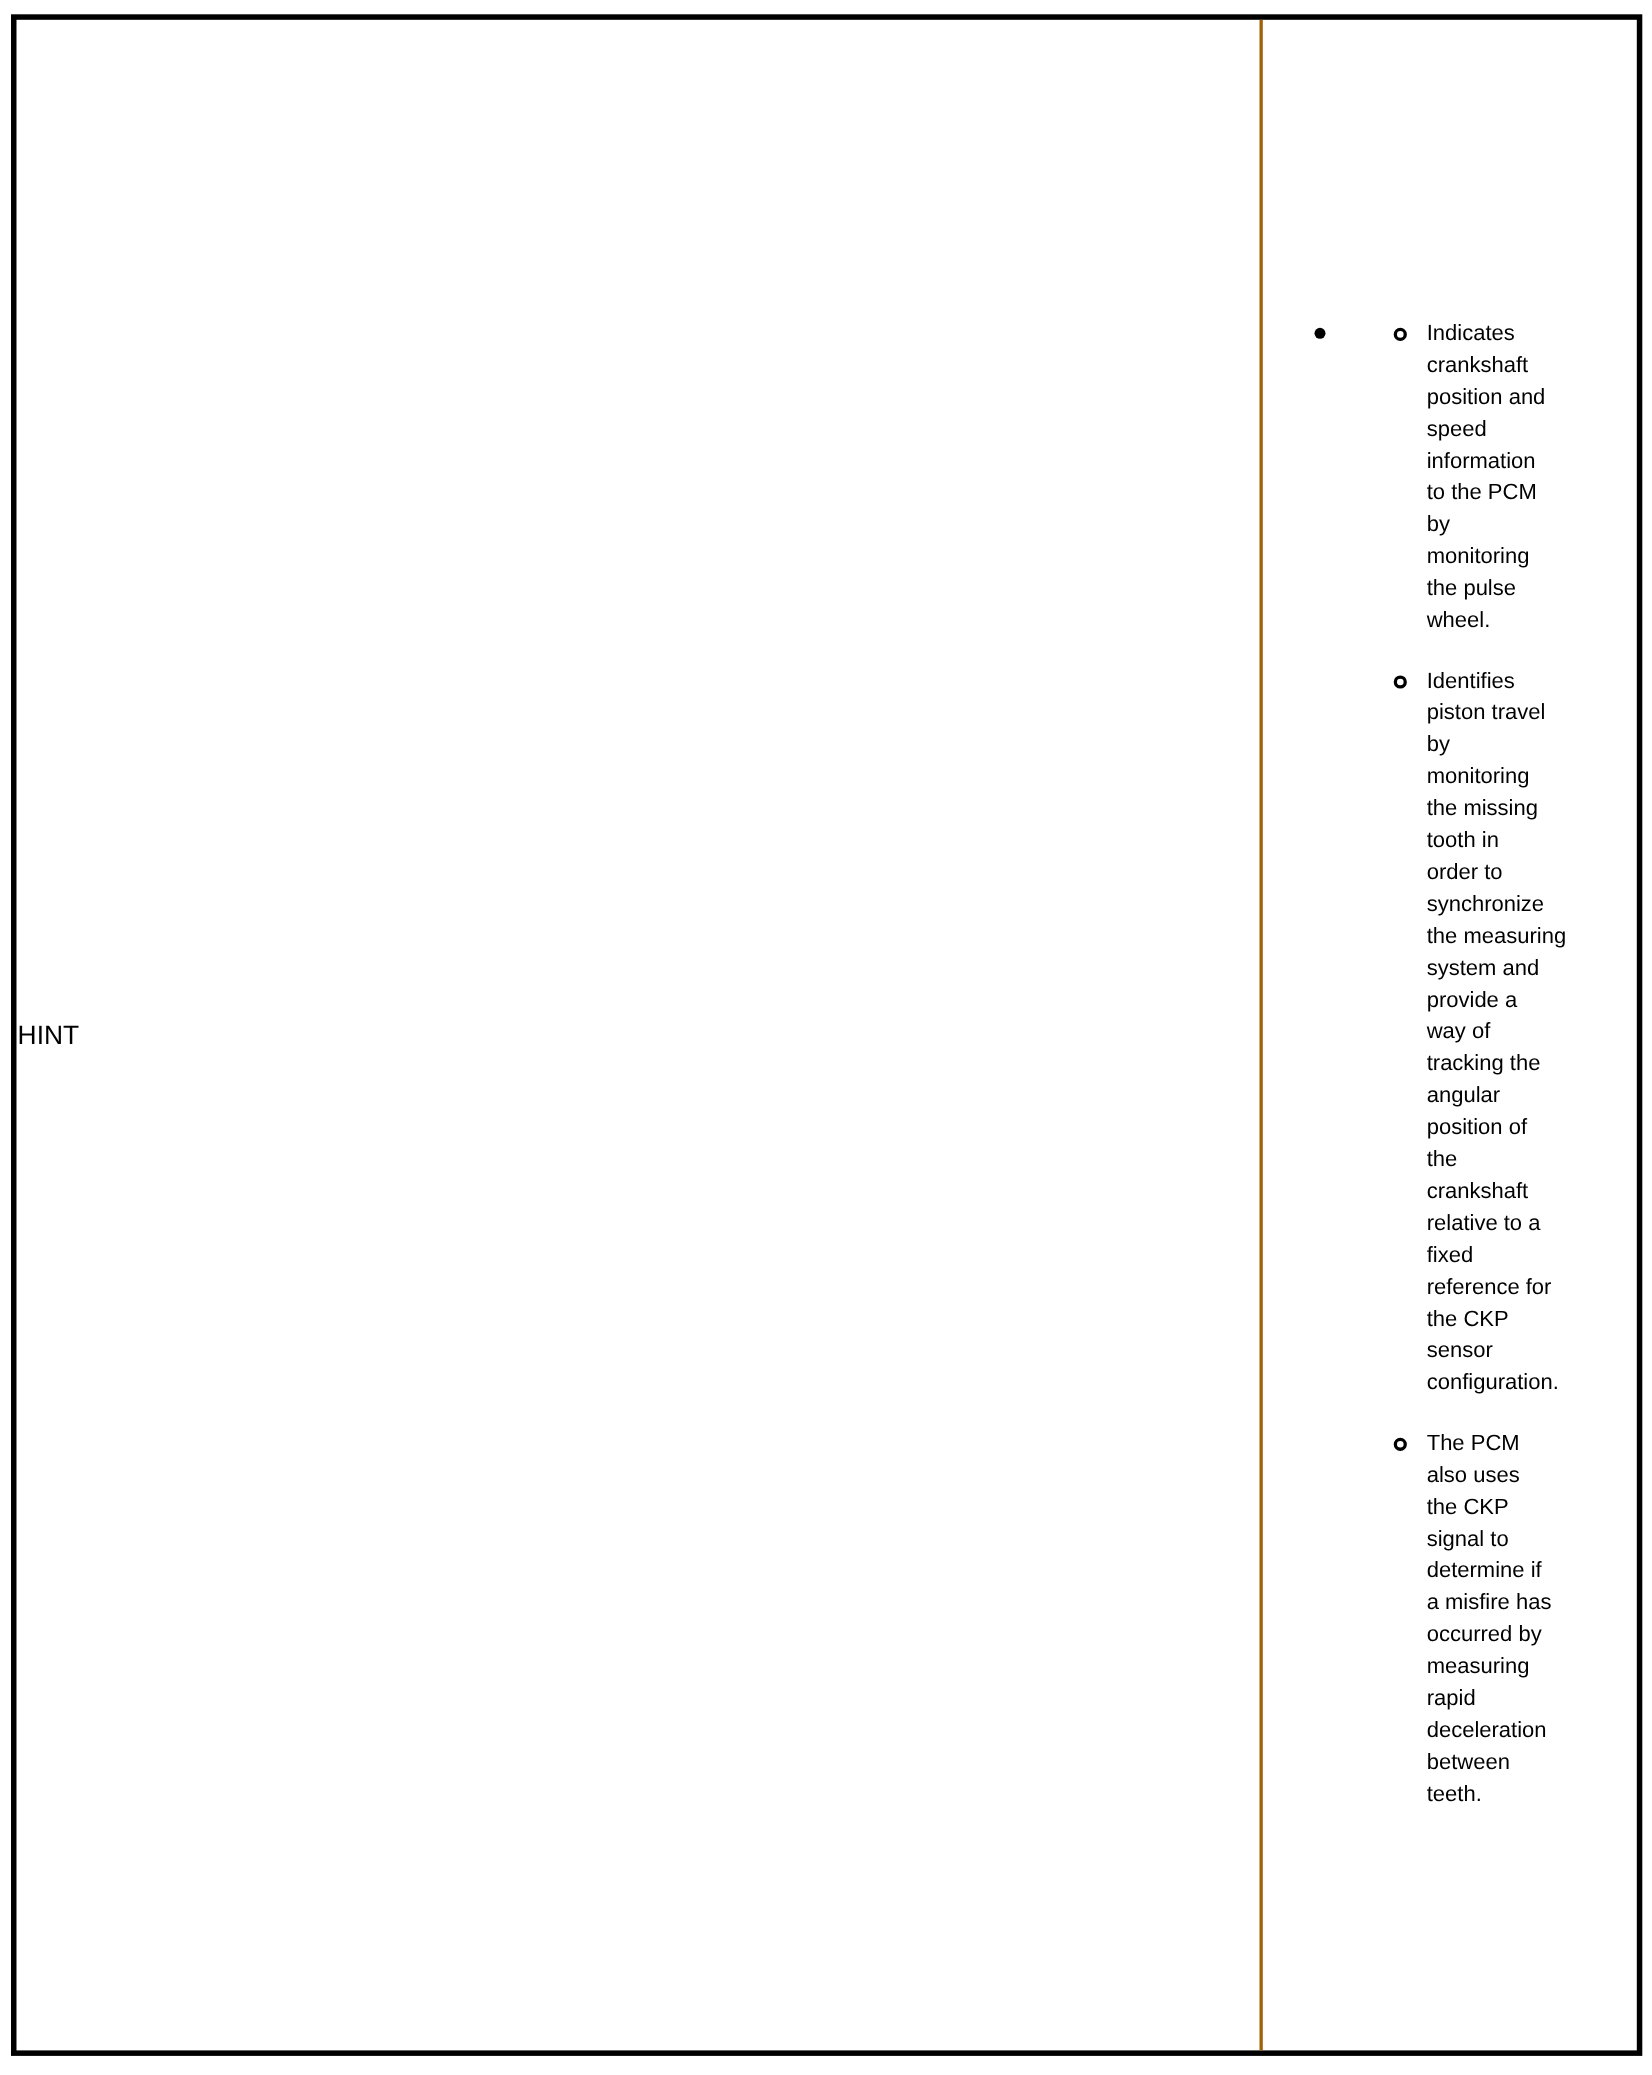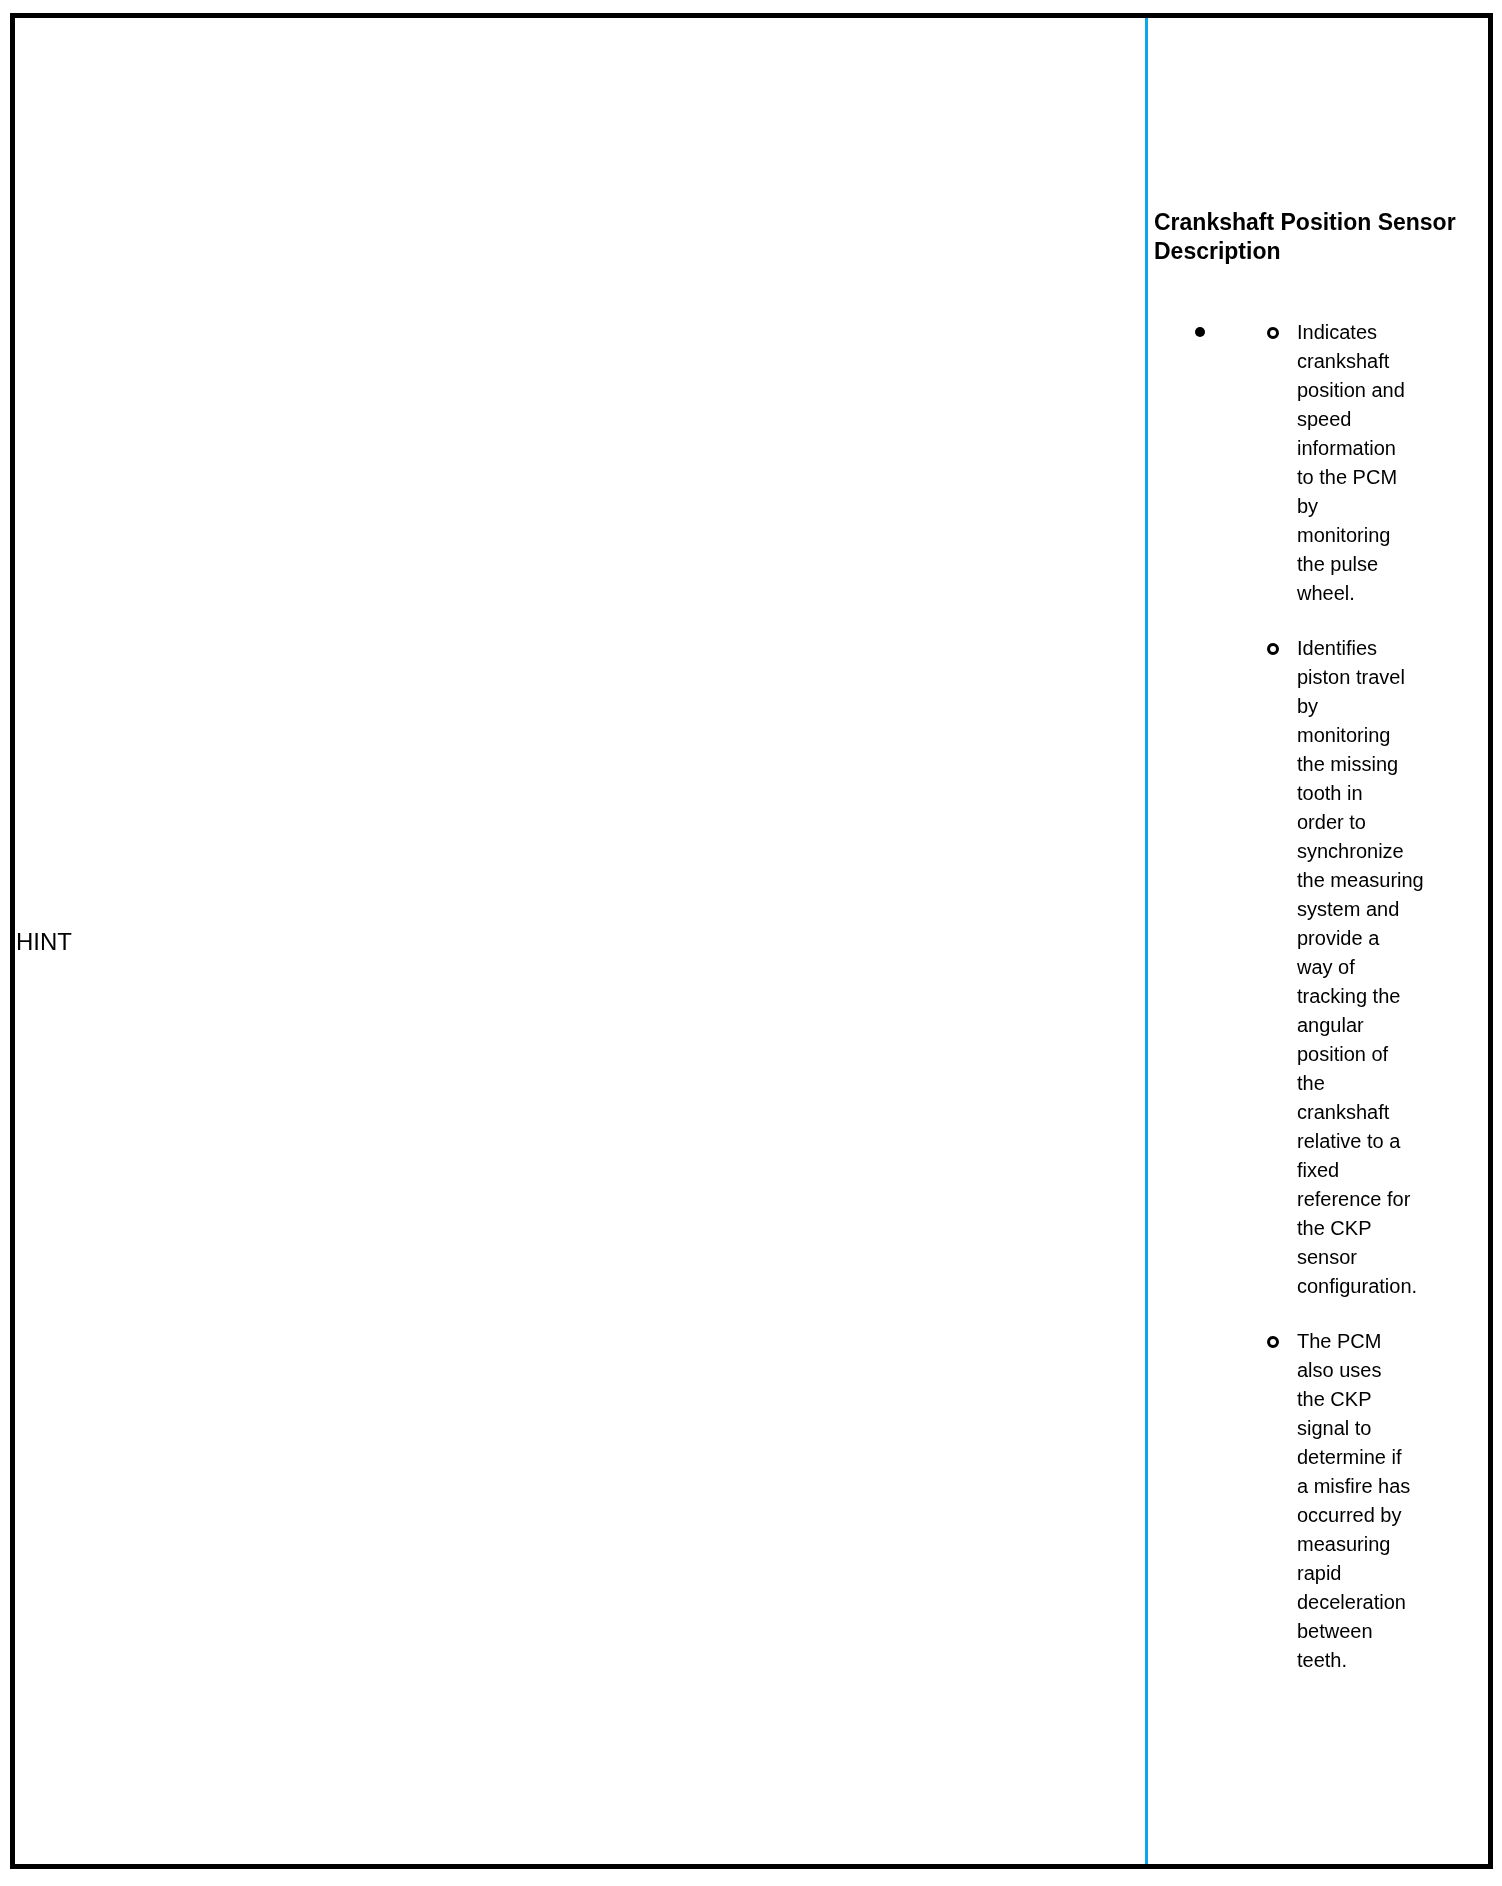--- a/index.html
+++ b/index.html
@@ -111,8 +111,6 @@
       <div class="hint-label">HINT</div>
     </div>
     <div class="desc-cell">
-      <div class="desc-title">Crankshaft Position Sensor
-Description</div>
       <ul class="list-l1" id="desc-list">
           <li class="li-l1">
             <ul class="list-l2">

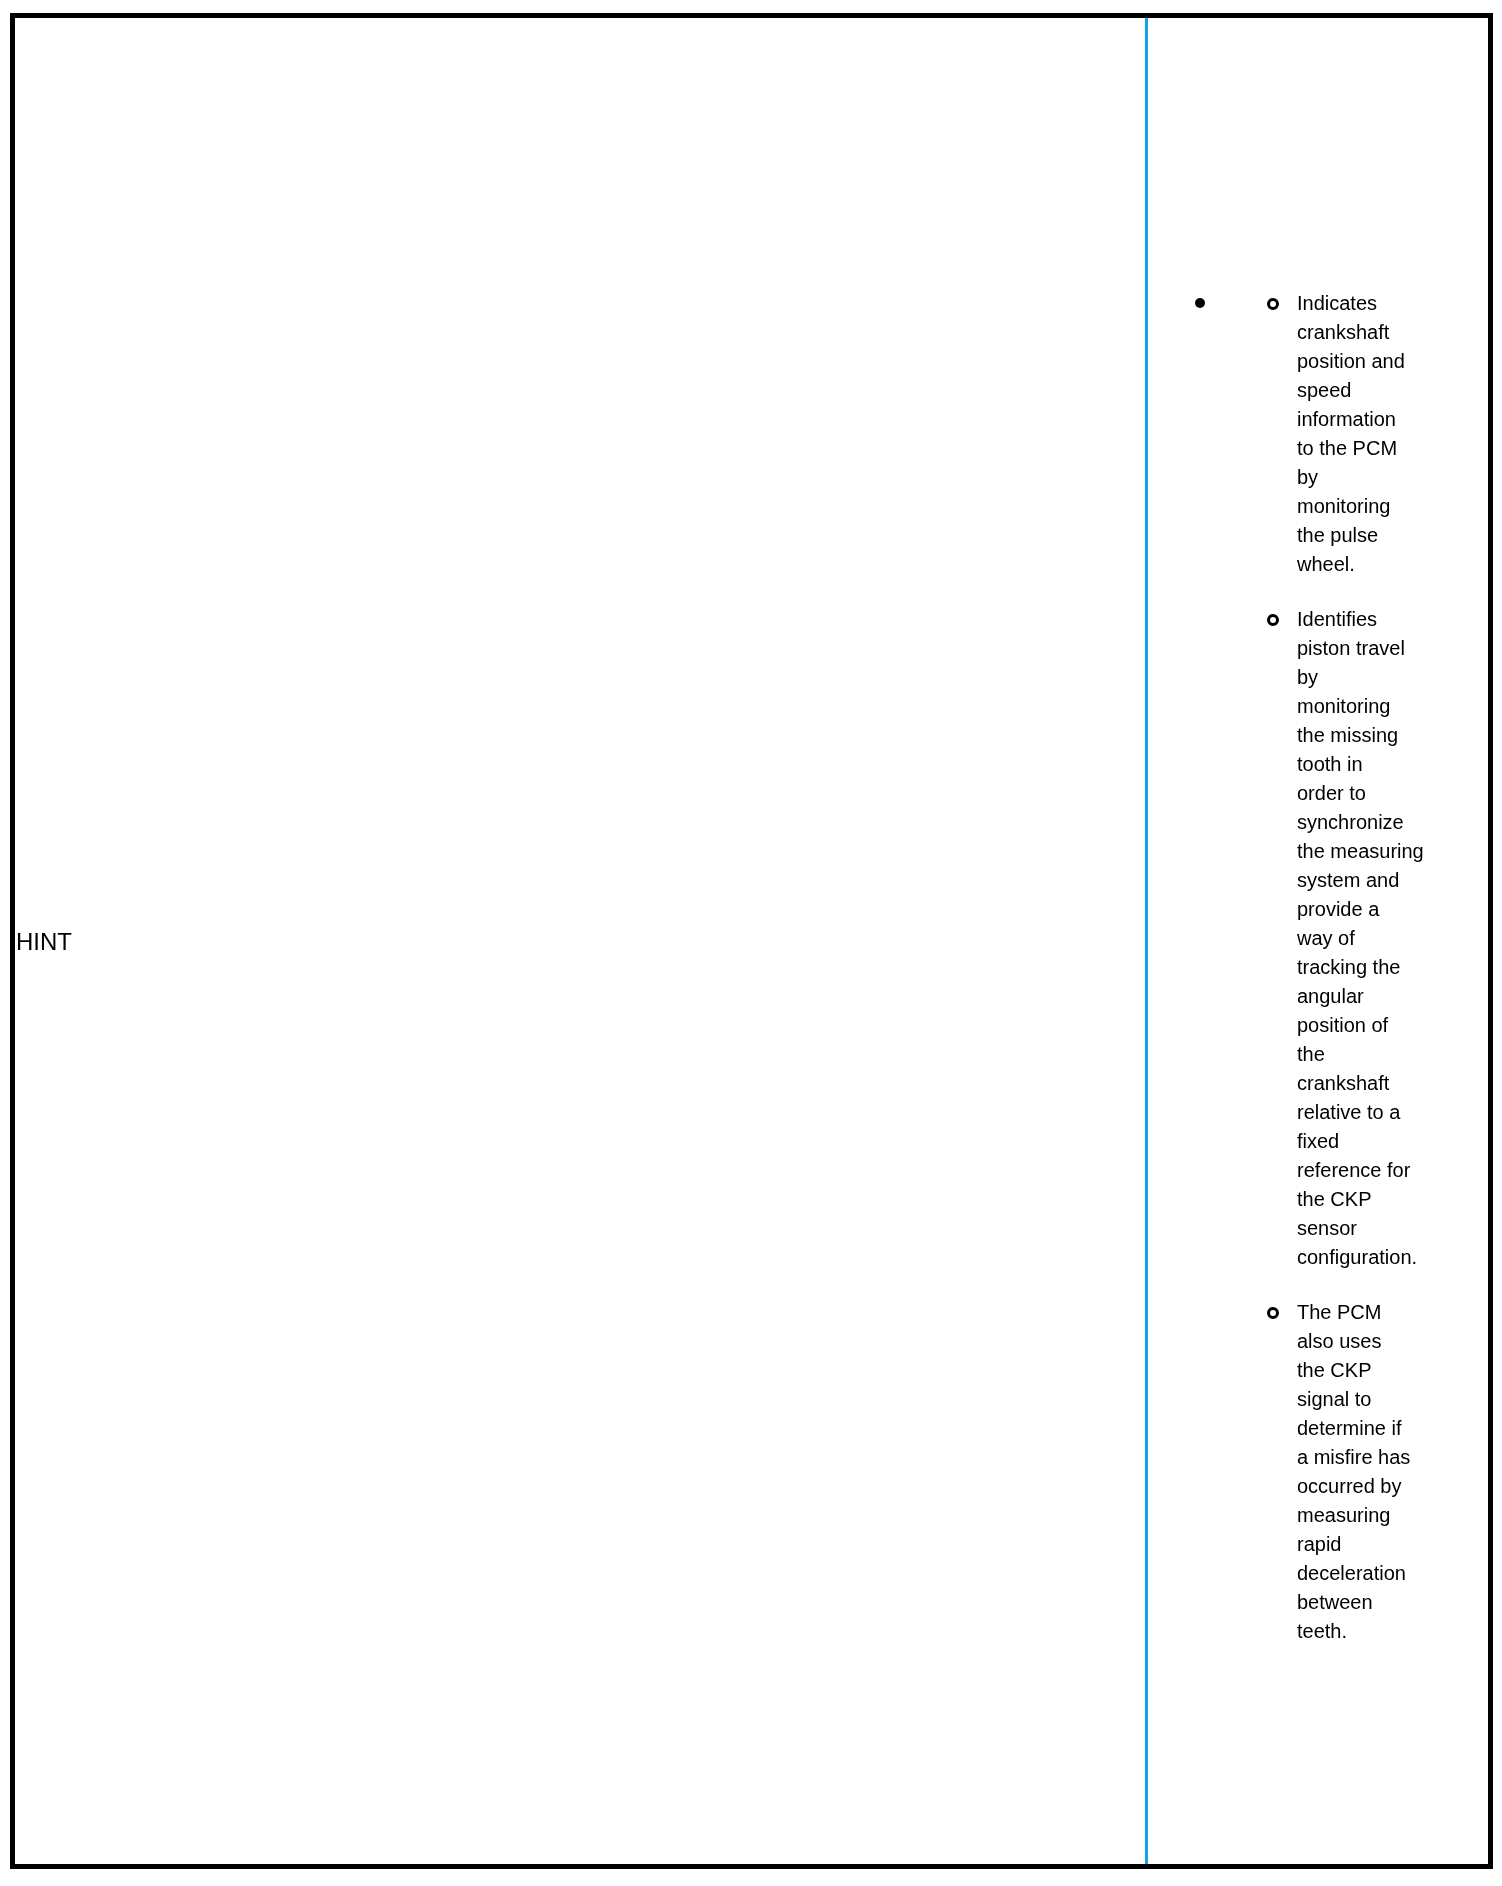--- a/index.html
+++ b/index.html
@@ -26,7 +26,7 @@
   .hint-cell {
     width: 1133px;
     box-sizing: border-box;
-    border-right: 3px solid #0ea5e9;
+    border-right: 3px solid #a16207;
     display: flex;
     align-items: center;
     padding: 0 0 0 1px;

